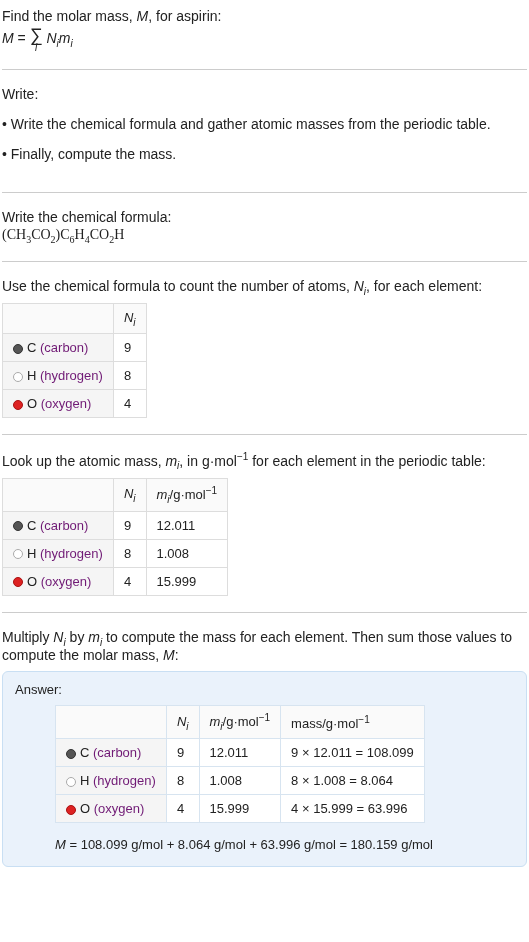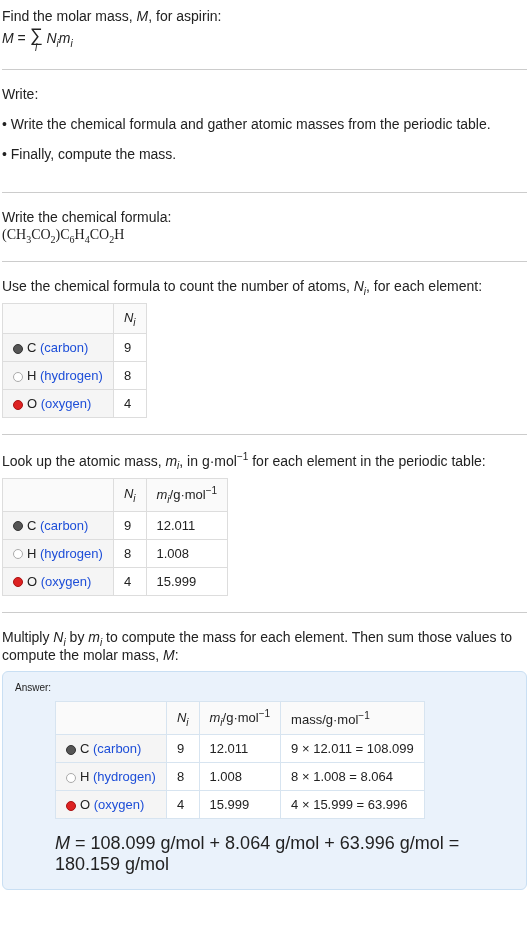--- a/index.html
+++ b/index.html
@@ -61,7 +61,7 @@
       font-weight: normal;
     }
     .element-cell .name {
-      color: #1d4ed8;
+      color: #701a75;
     }
     .dot {
       display: inline-block;

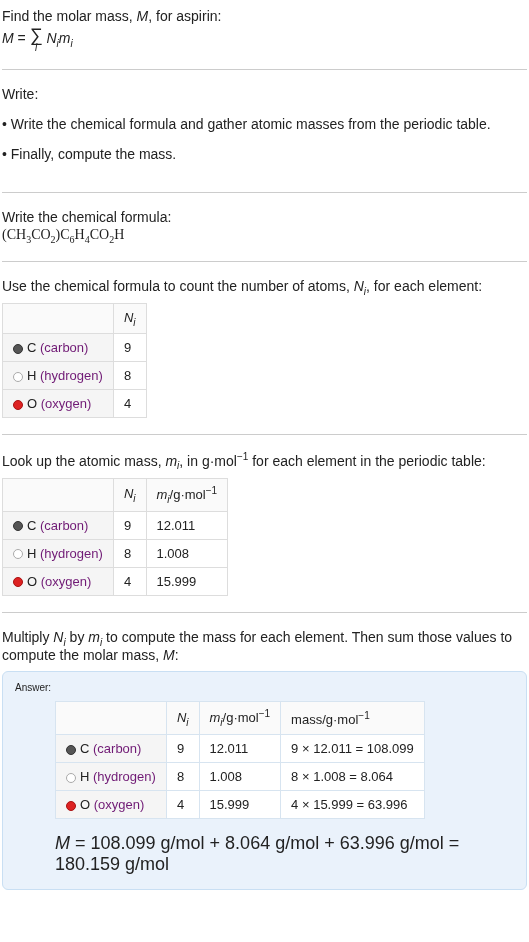--- a/index.html
+++ b/index.html
@@ -91,7 +91,7 @@
       border: 1px solid #d7e4f0;
     }
     .answer-label {
-      font-size: 10px;
+      font-size: 13px;
     }
     .final-eq {
       margin-left: 40px;

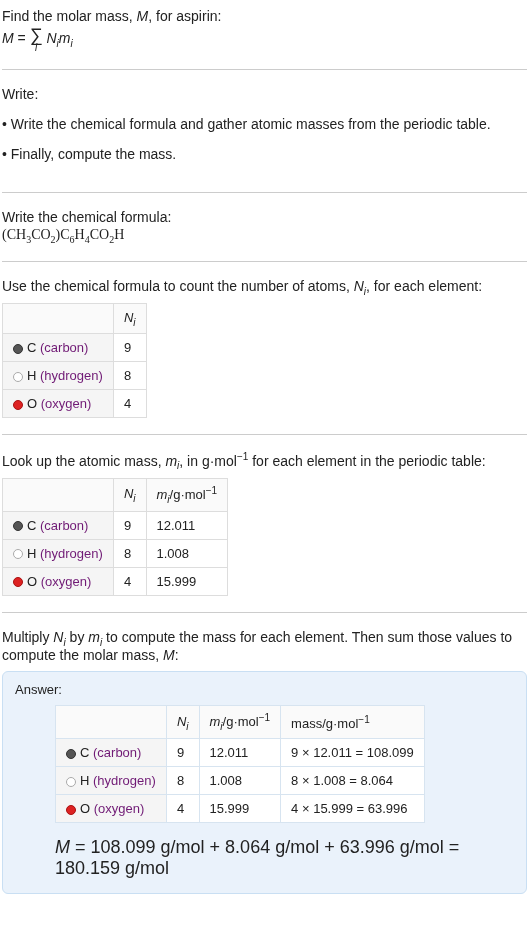--- a/index.html
+++ b/index.html
@@ -96,7 +96,7 @@
     .final-eq {
       margin-left: 40px;
       margin-top: 14px;
-      font-size: 18px;
+      font-size: 13px;
     }
     .sigma-block {
       display: inline-block;

